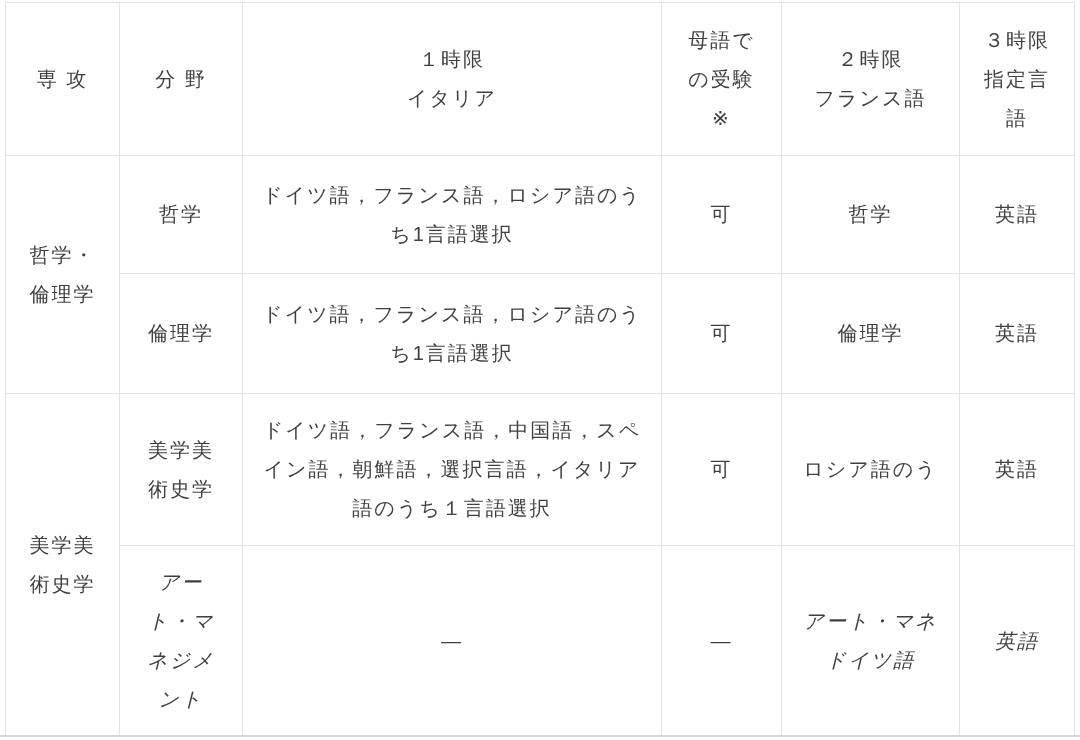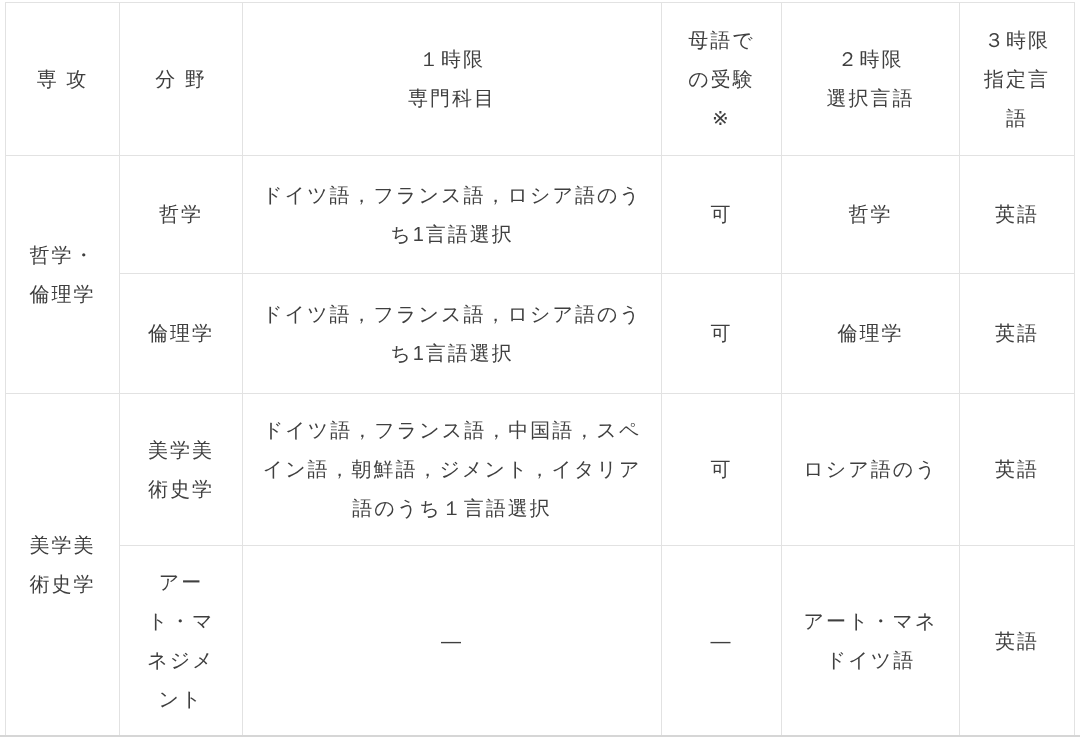--- a/index.html
+++ b/index.html
@@ -68,7 +68,7 @@
     <td>専 攻</td>
     <td>分 野</td>
     <td>１時限
-専門科目</td>
+イタリア</td>
     <td>母語で
 の受験
 ※</td>

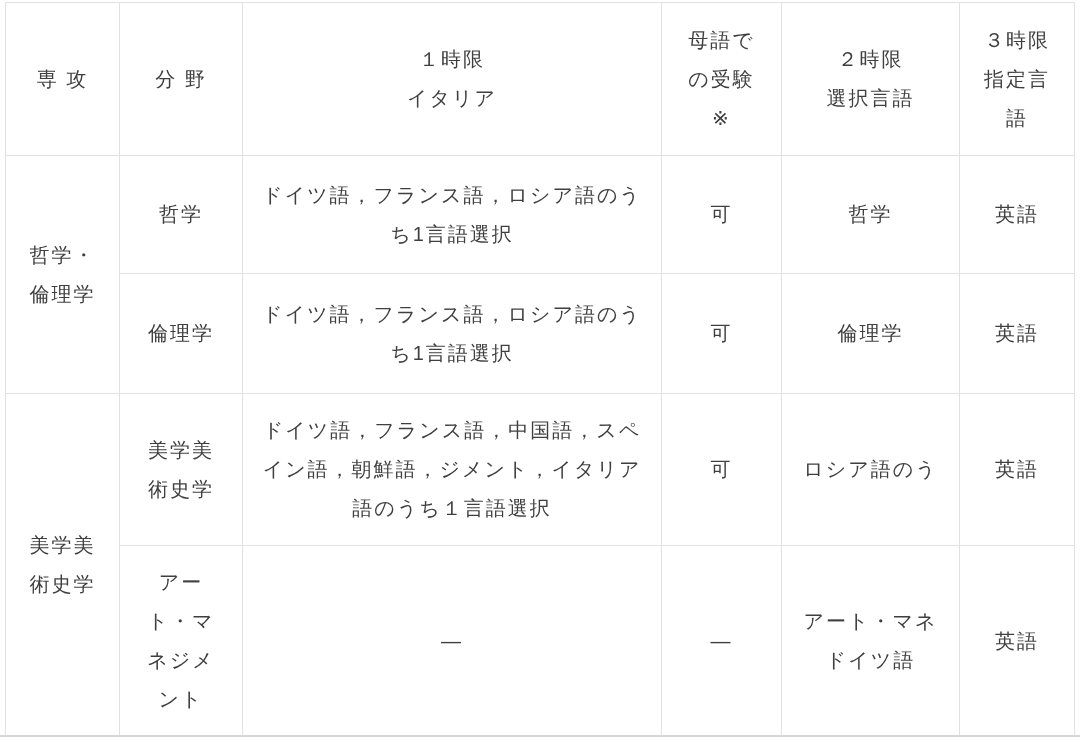--- a/index.html
+++ b/index.html
@@ -73,7 +73,7 @@
 の受験
 ※</td>
     <td>２時限
-選択言語</td>
+フランス語</td>
     <td>３時限
 指定言
 語</td>

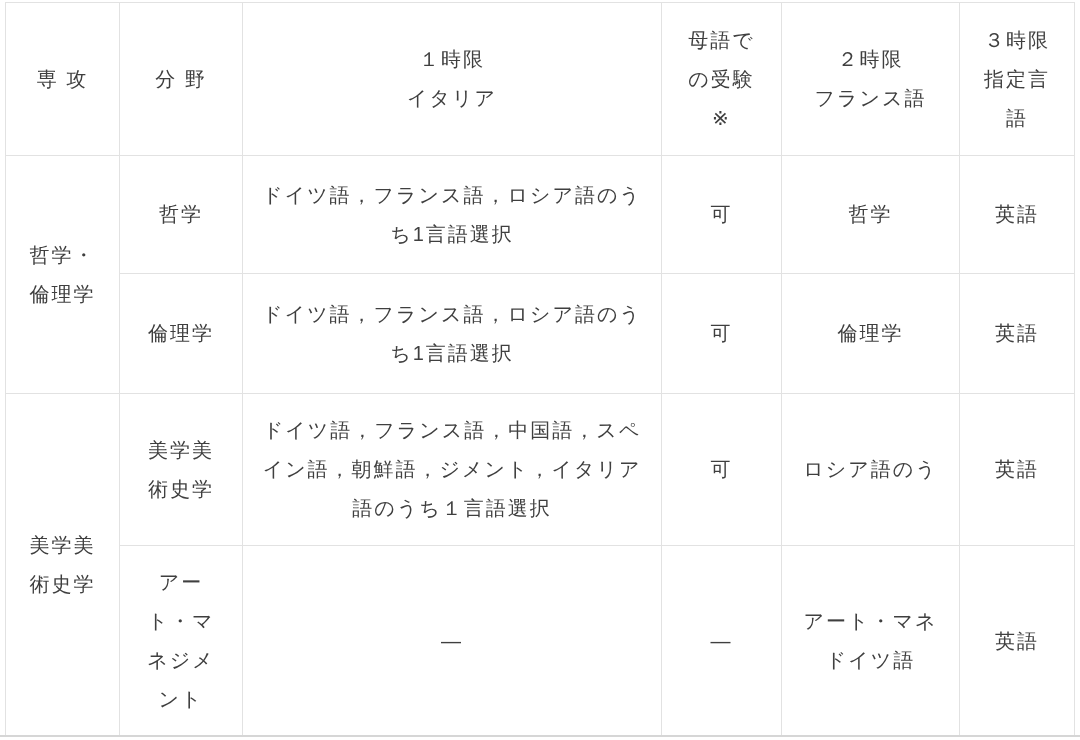--- a/index.html
+++ b/index.html
@@ -104,7 +104,7 @@
     <td>美学美
 術史学</td>
     <td>ドイツ語，フランス語，中国語，スペ
-イン語，朝鮮語，ジメント，イタリア
+イン語，朝鮮語，選択言語，イタリア
 語のうち１言語選択</td>
     <td>可</td>
     <td>ロシア語のう</td>

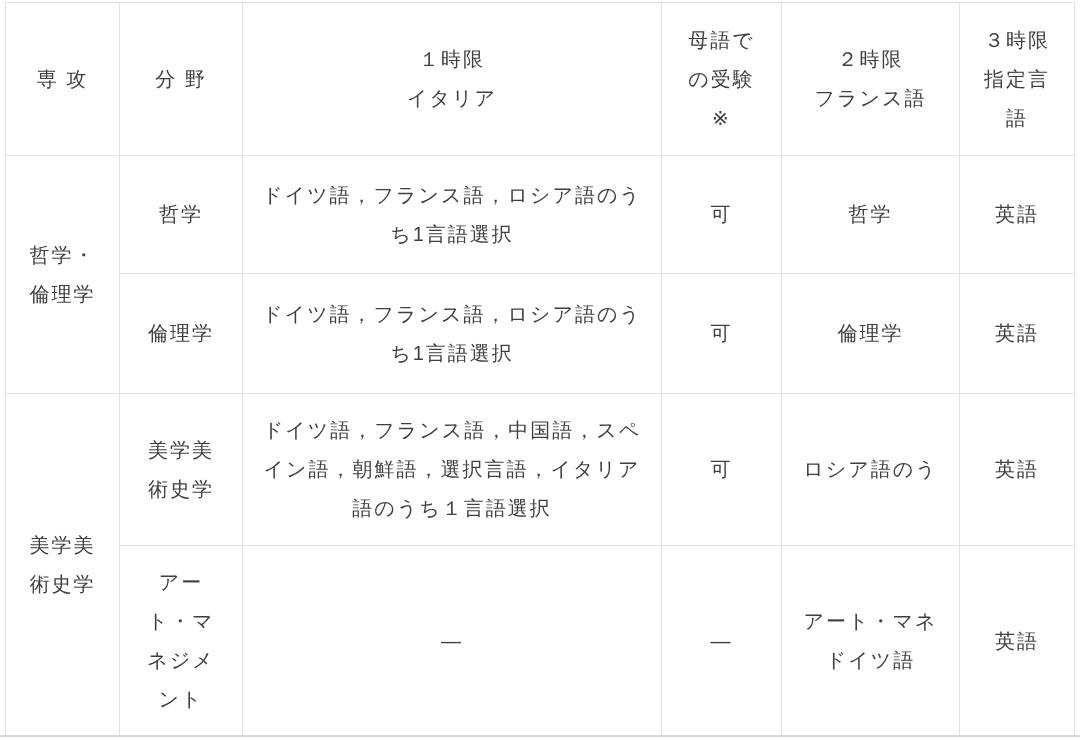--- a/index.html
+++ b/index.html
@@ -38,7 +38,7 @@
   tr.r-1 { height: 118px; }
   tr.r-2 { height: 120px; }
   tr.r-3 { height: 152px; }
-  tr.r-4 { height: 191px; }
+  tr.r-4 { height: 191px; font-style: italic; }
 
   
   .bottom-rule {

